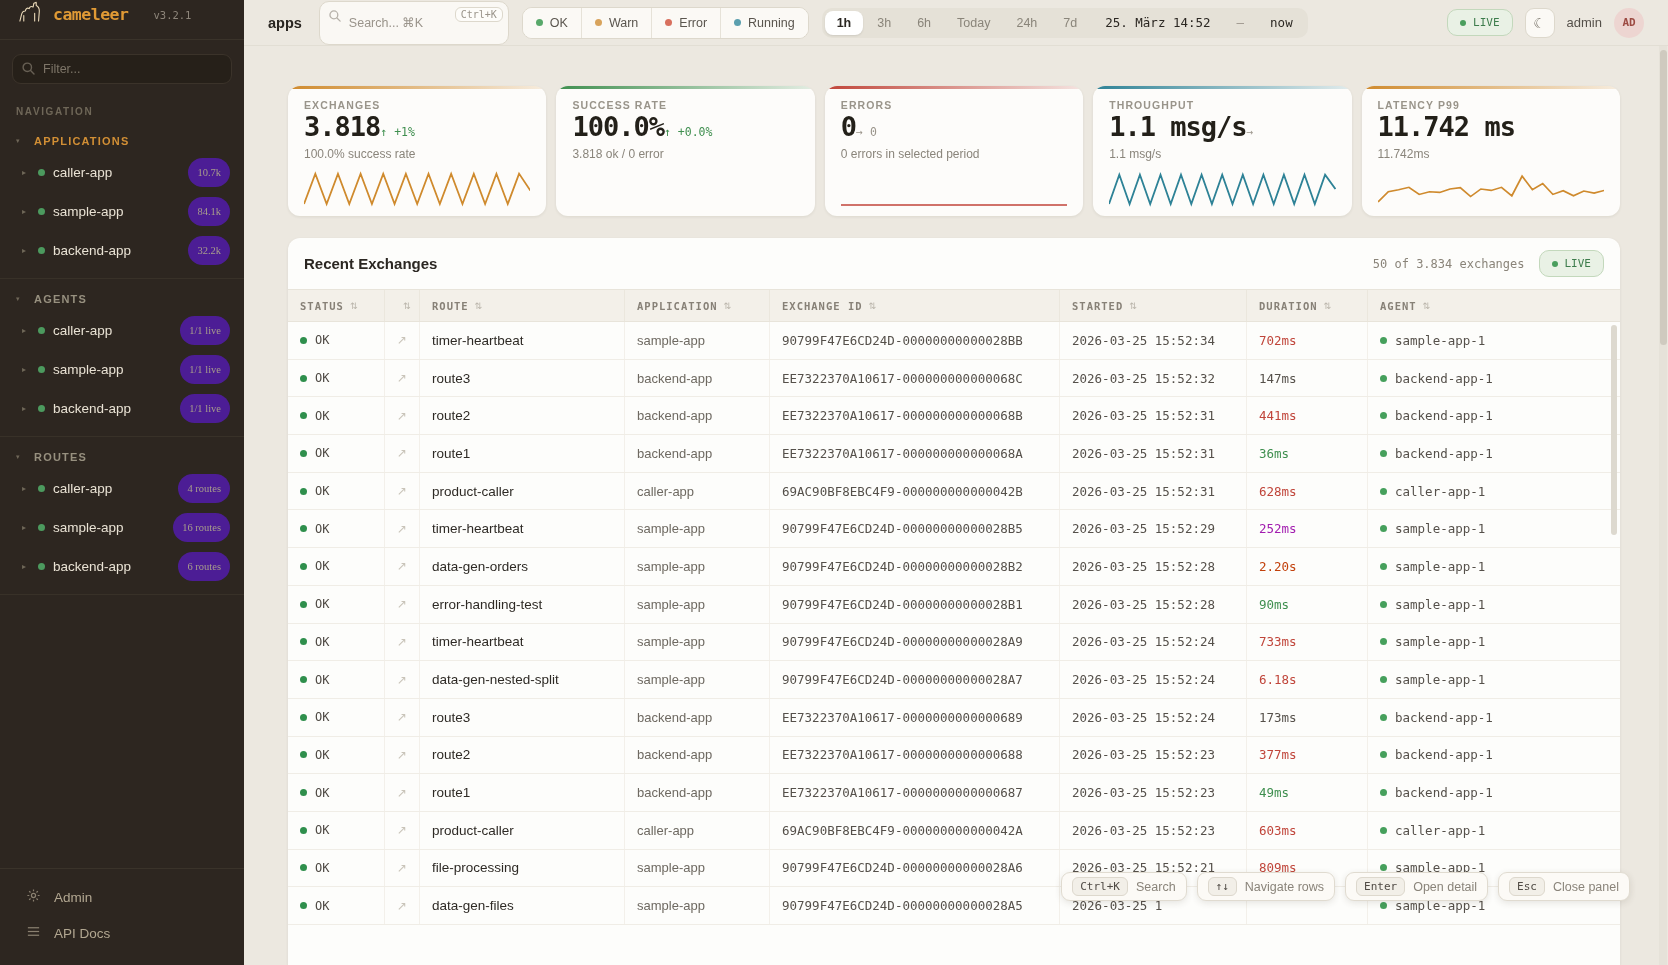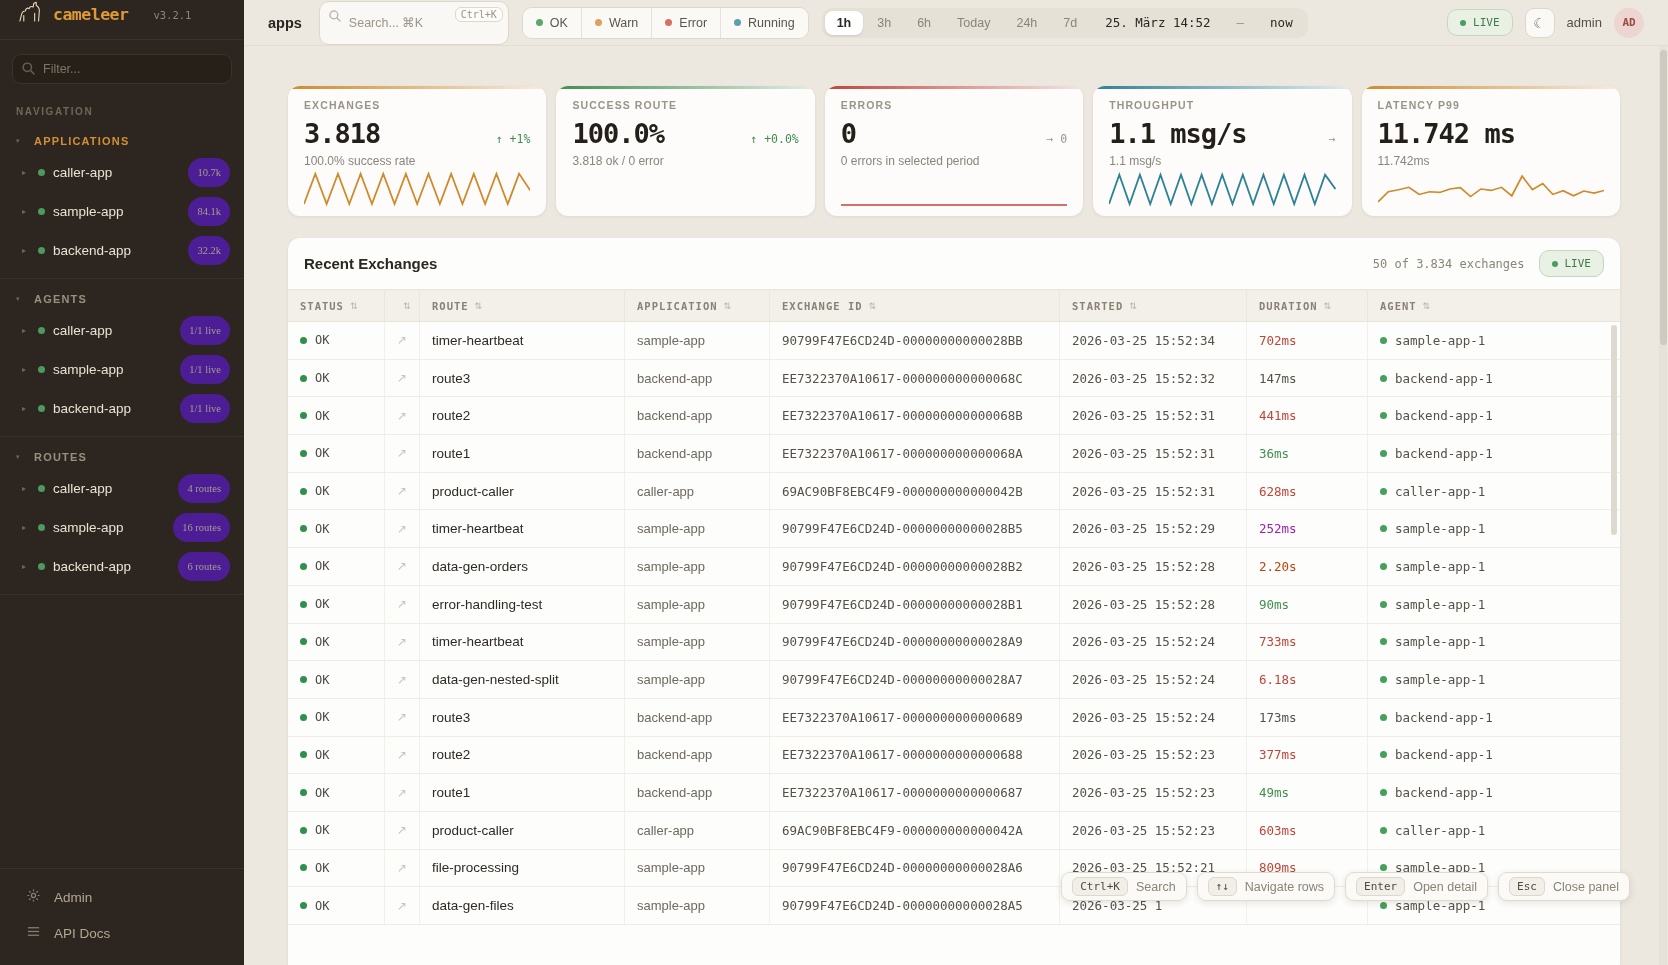--- a/index.html
+++ b/index.html
@@ -318,7 +318,7 @@
         </div>
         <div class="card">
     <div class="card-accent" style="background: linear-gradient(90deg, rgb(63, 143, 79), rgba(63, 143, 79, 0.133));"></div>
-    <div class="card-title">SUCCESS ROUTE</div>
+    <div class="card-title">SUCCESS RATE</div>
     <div class="card-value-row">
       <span class="card-value">100.0%</span>
       <span class="card-delta delta-green">↑ +0.0%</span>

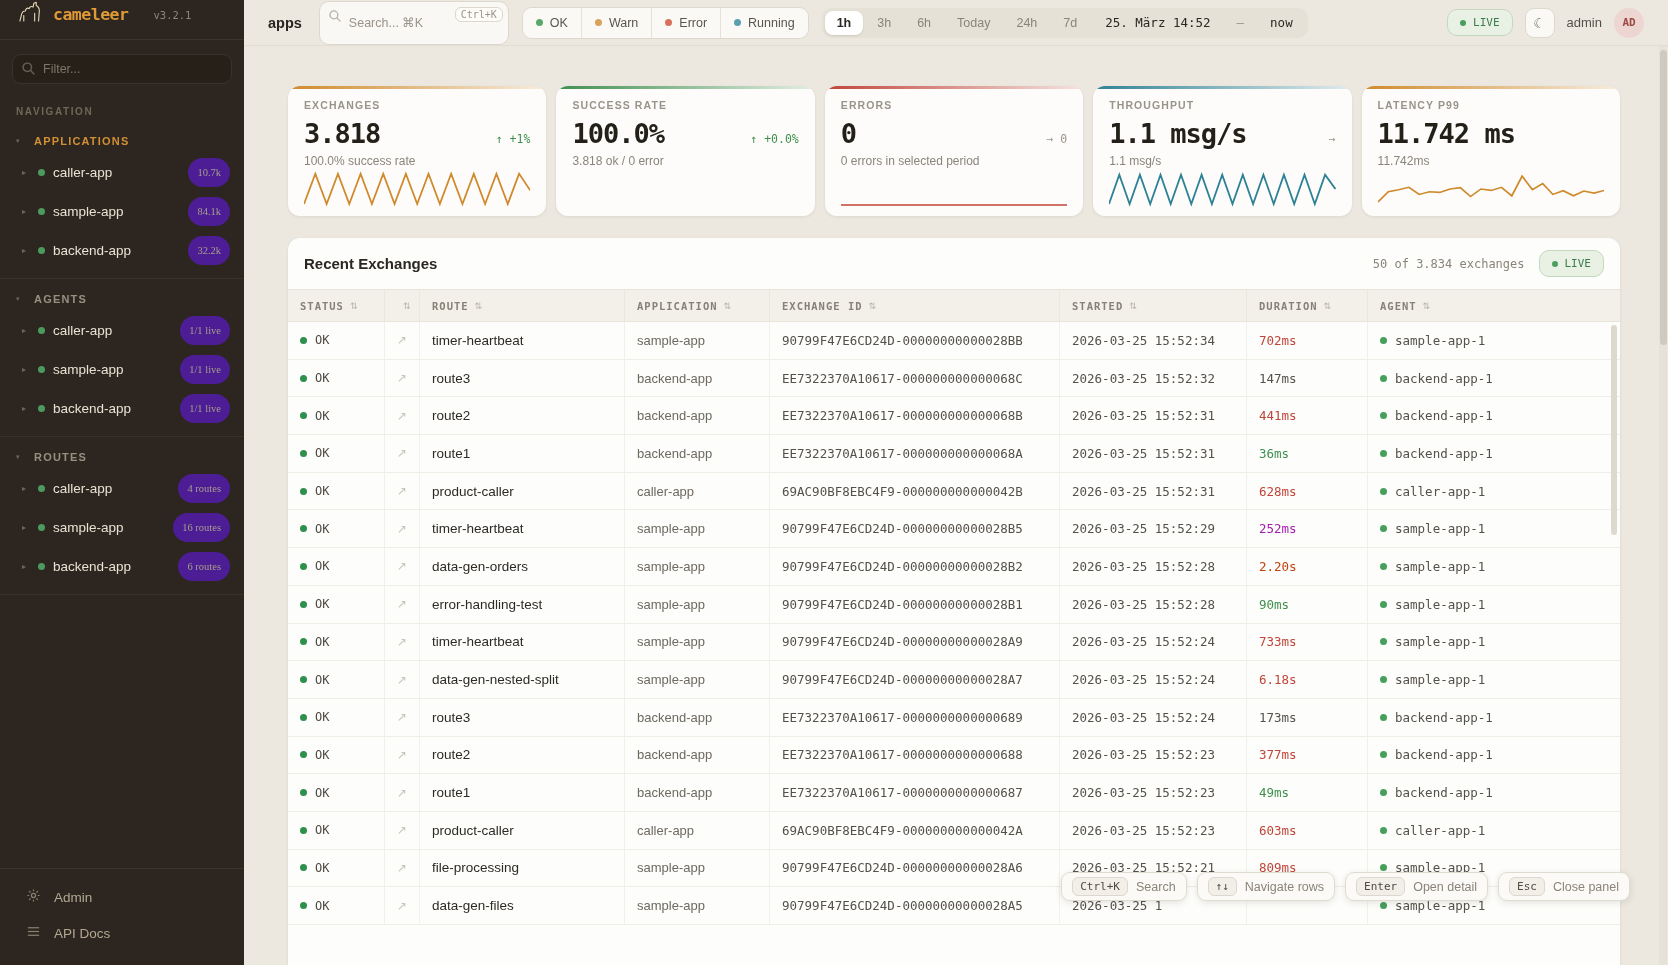--- a/index.html
+++ b/index.html
@@ -62,7 +62,7 @@
   .card{position:relative;background:#fdfcfa;border-radius:12px;box-shadow:0 1px 3px rgba(60,50,30,.09);height:130px;padding:13px 16px;overflow:hidden}
   .card-accent{position:absolute;top:0;left:0;right:0;height:3px}
   .card-title{font-size:10.5px;font-weight:bold;letter-spacing:1.1px;color:#99948a}
-  .card-value-row{display:flex;align-items:baseline;justify-content:space-between;margin-top:7px}
+  .card-value-row{display:flex;align-items:baseline;justify-content:flex-start;margin-top:0}
   .card-value{font-family:"DejaVu Sans Mono",monospace;font-weight:bold;font-size:27px;color:#232019;letter-spacing:-1px;white-space:nowrap}
   .card-delta{font-family:"DejaVu Sans Mono",monospace;font-size:11.5px;white-space:nowrap}
   .delta-green{color:#3f8f4f}.delta-gray{color:#9a948a}

